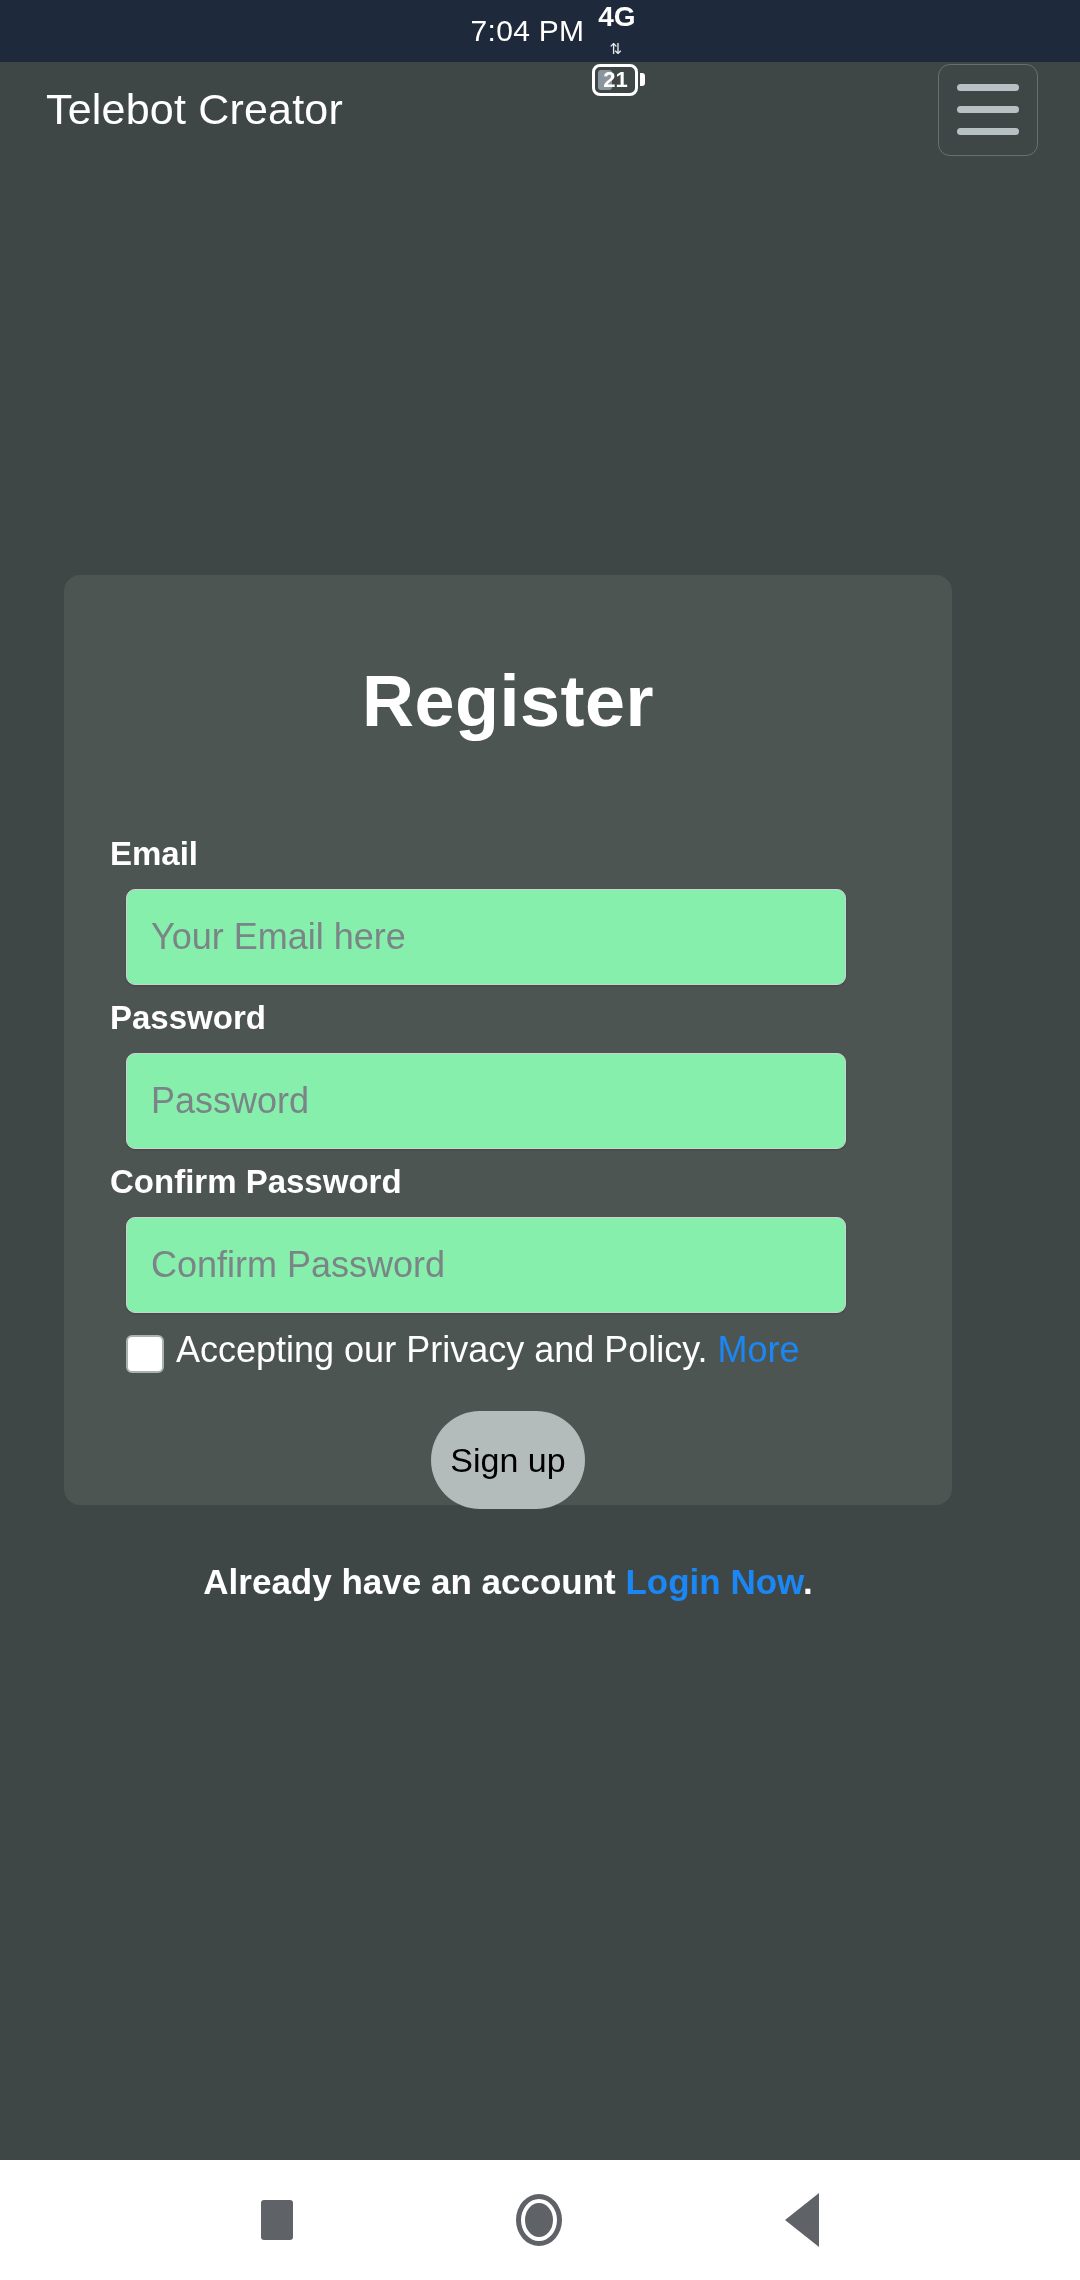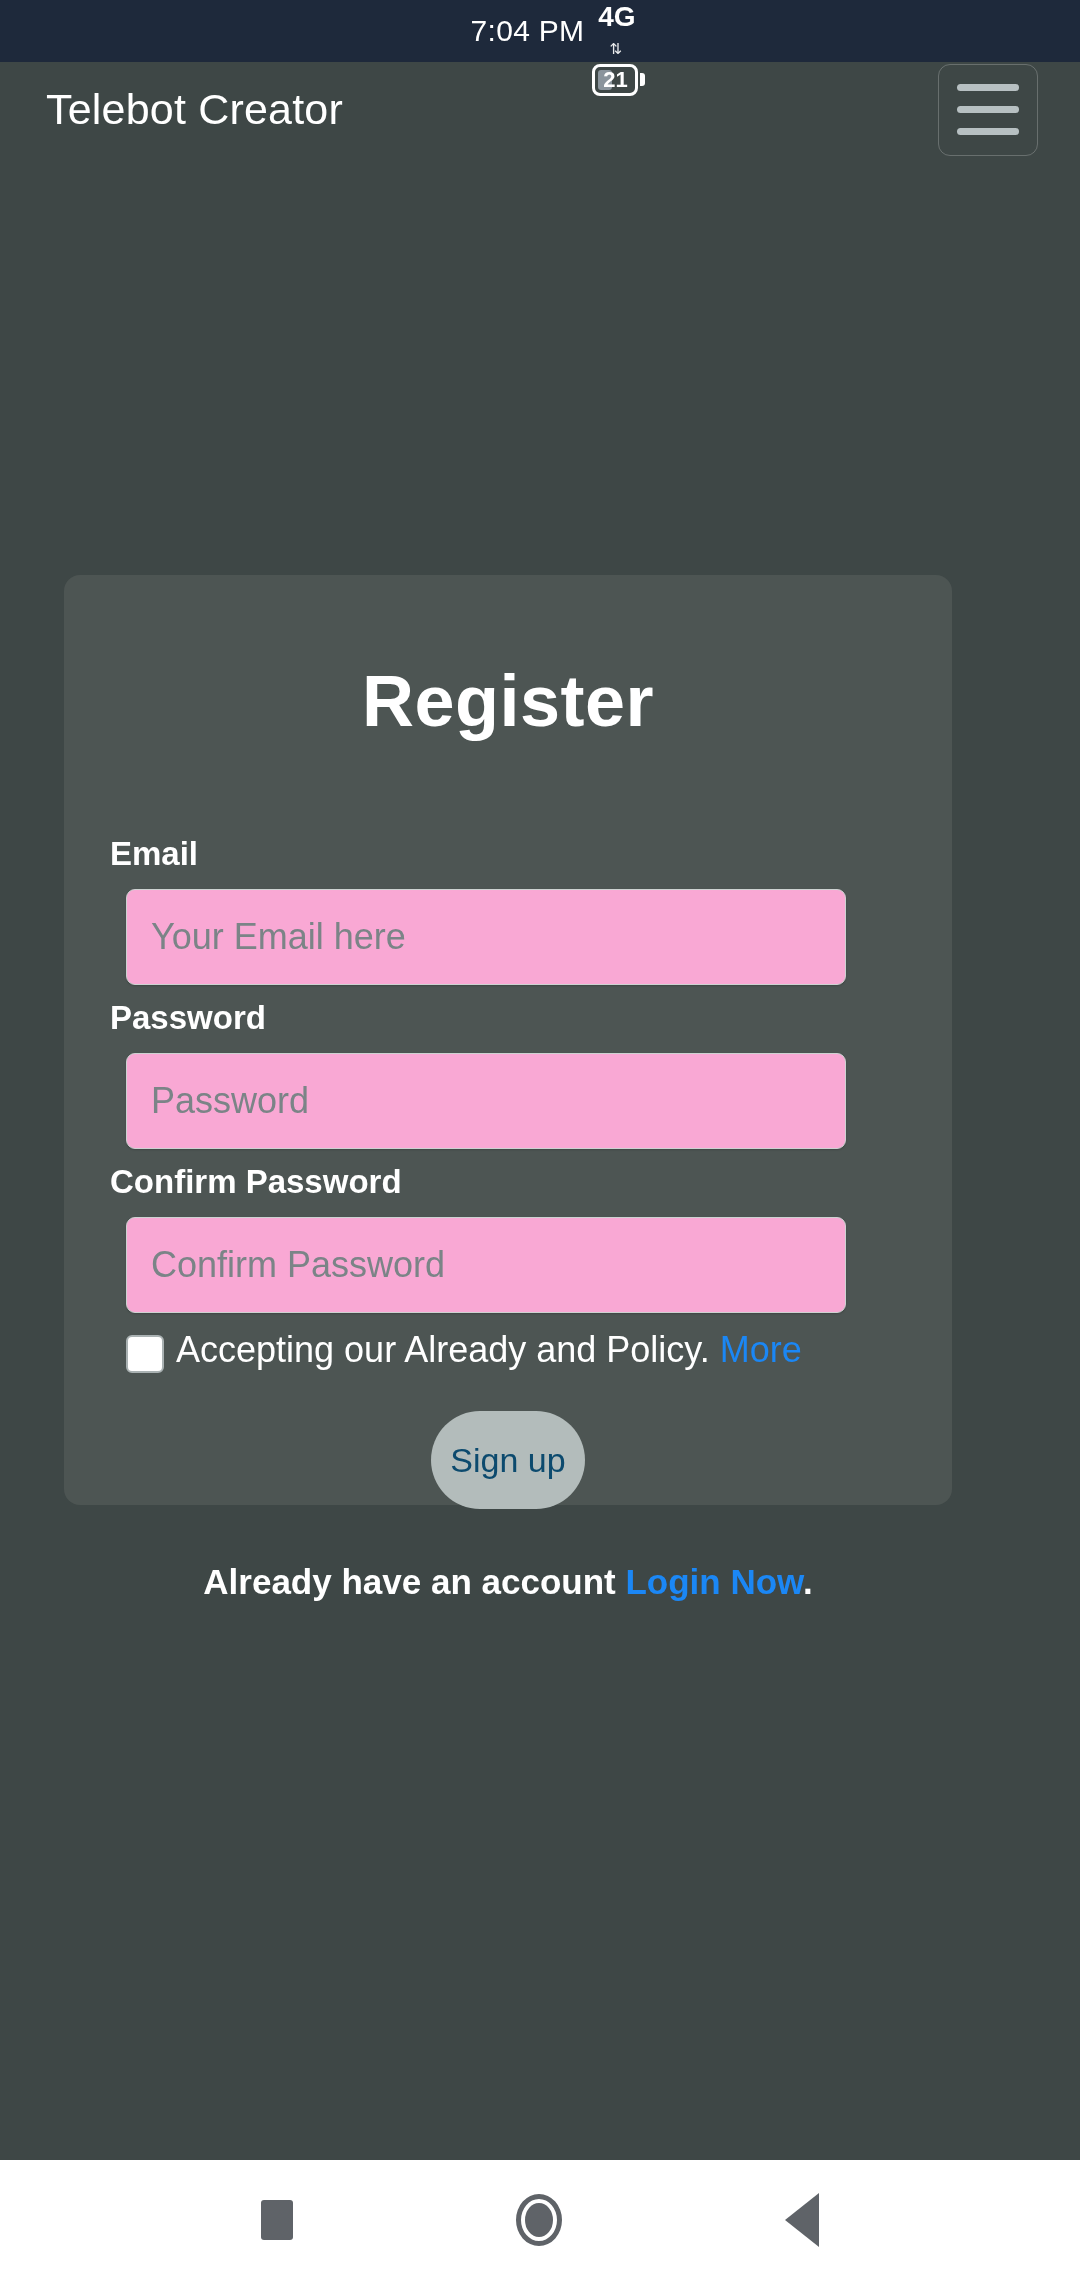--- a/index.html
+++ b/index.html
@@ -74,7 +74,7 @@
 
   .text-input {
     display:block; width:720px; height:96px; margin:16px 0 0 16px;
-    background:#f9a8d4; border:1px solid #cdd2d1; border-radius:9px;
+    background:#86efac; border:1px solid #cdd2d1; border-radius:9px;
     font-family:"Liberation Sans", sans-serif; font-size:36px; color:#212529;
     padding:0 24px; outline:none;
     box-shadow:0 1px 2px rgba(0,0,0,.18);

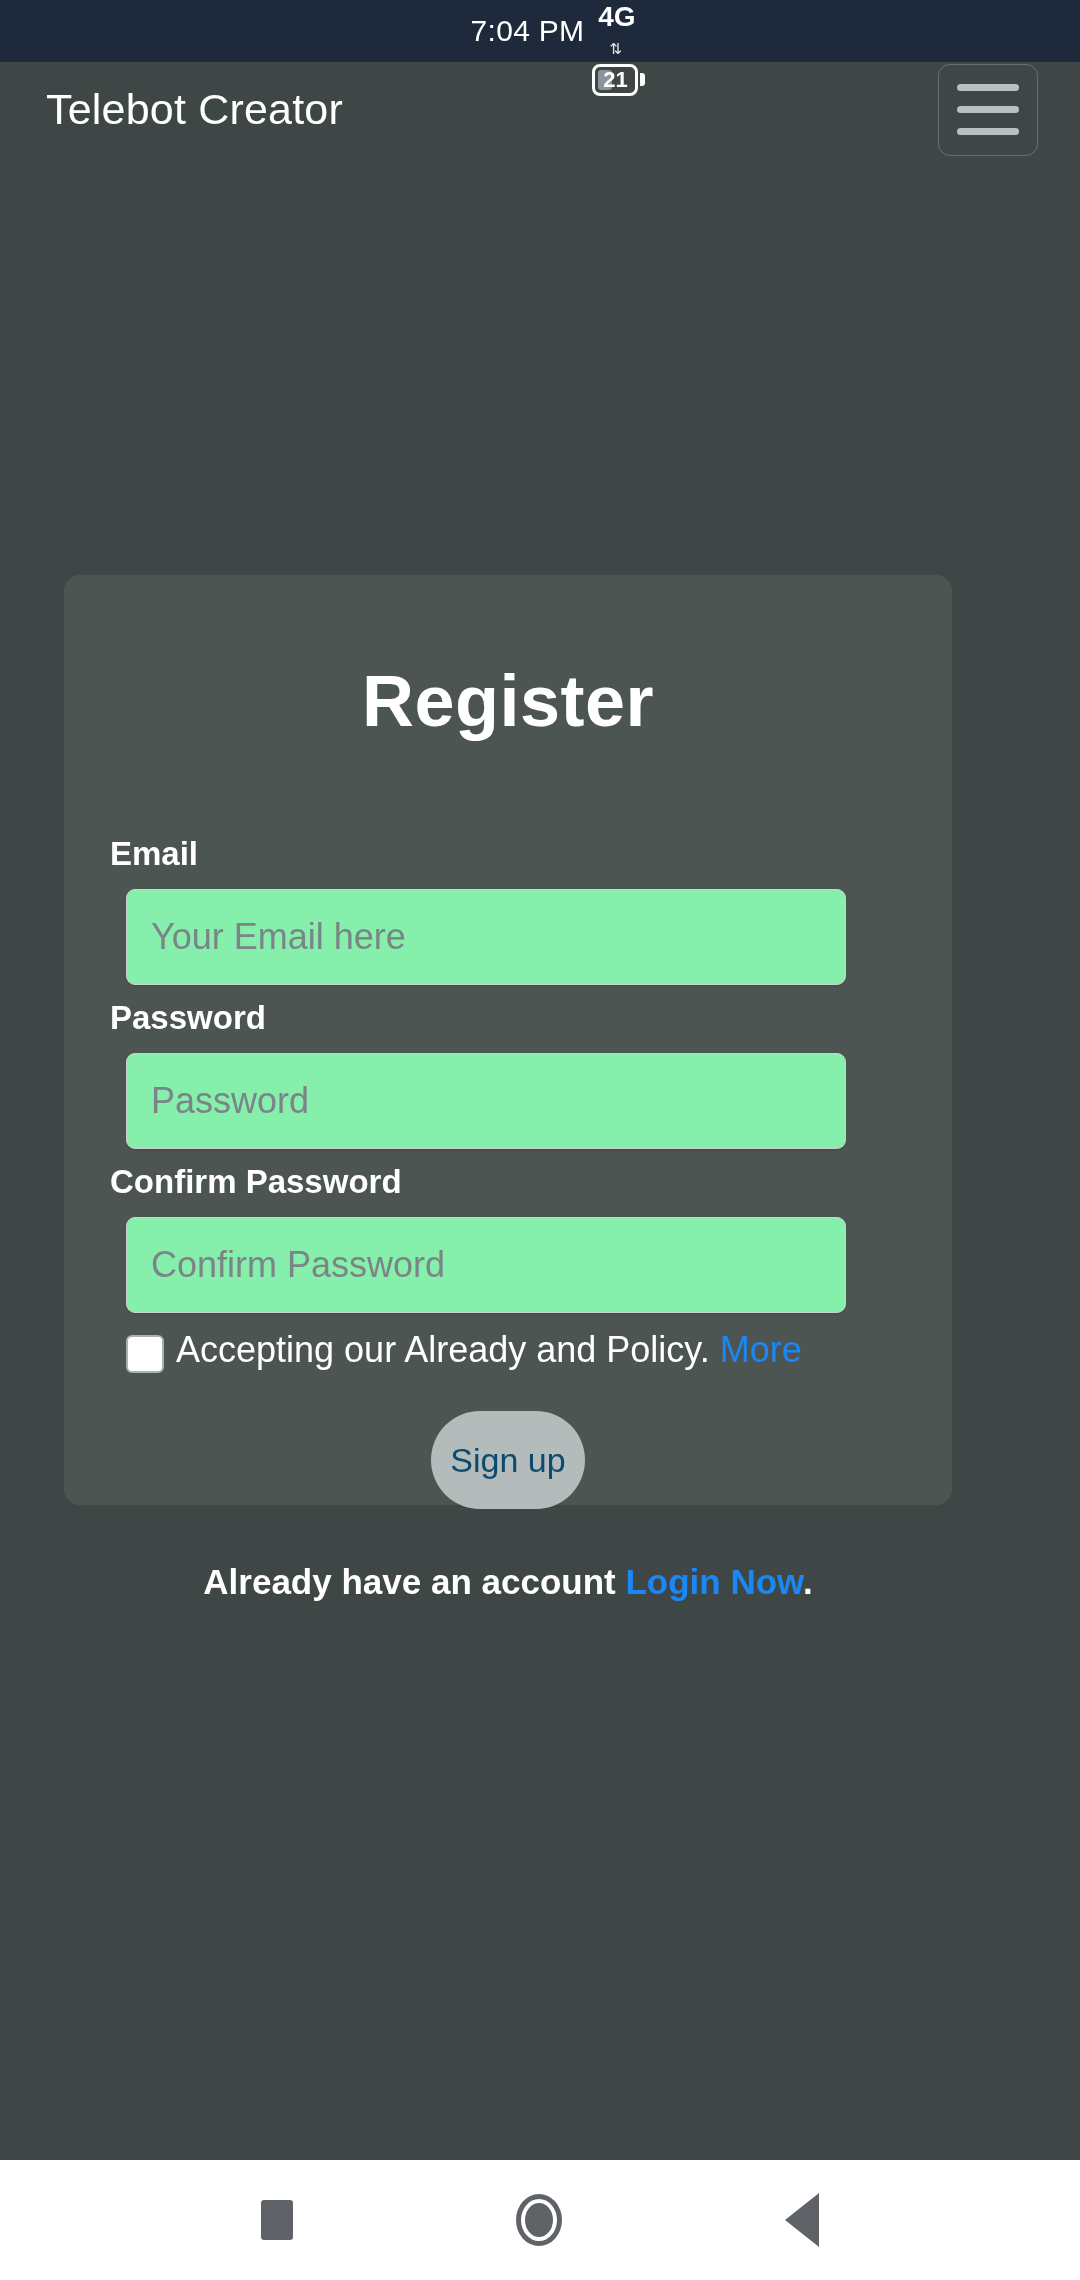--- a/index.html
+++ b/index.html
@@ -175,7 +175,7 @@
       <div class="terms">
         <div class="checkbox"></div>
         <div class="terms-text">
-          <span>Accepting our Already and Policy.</span>
+          <span>Accepting our Privacy and Policy.</span>
           <span class="link">More</span>
         </div>
       </div>

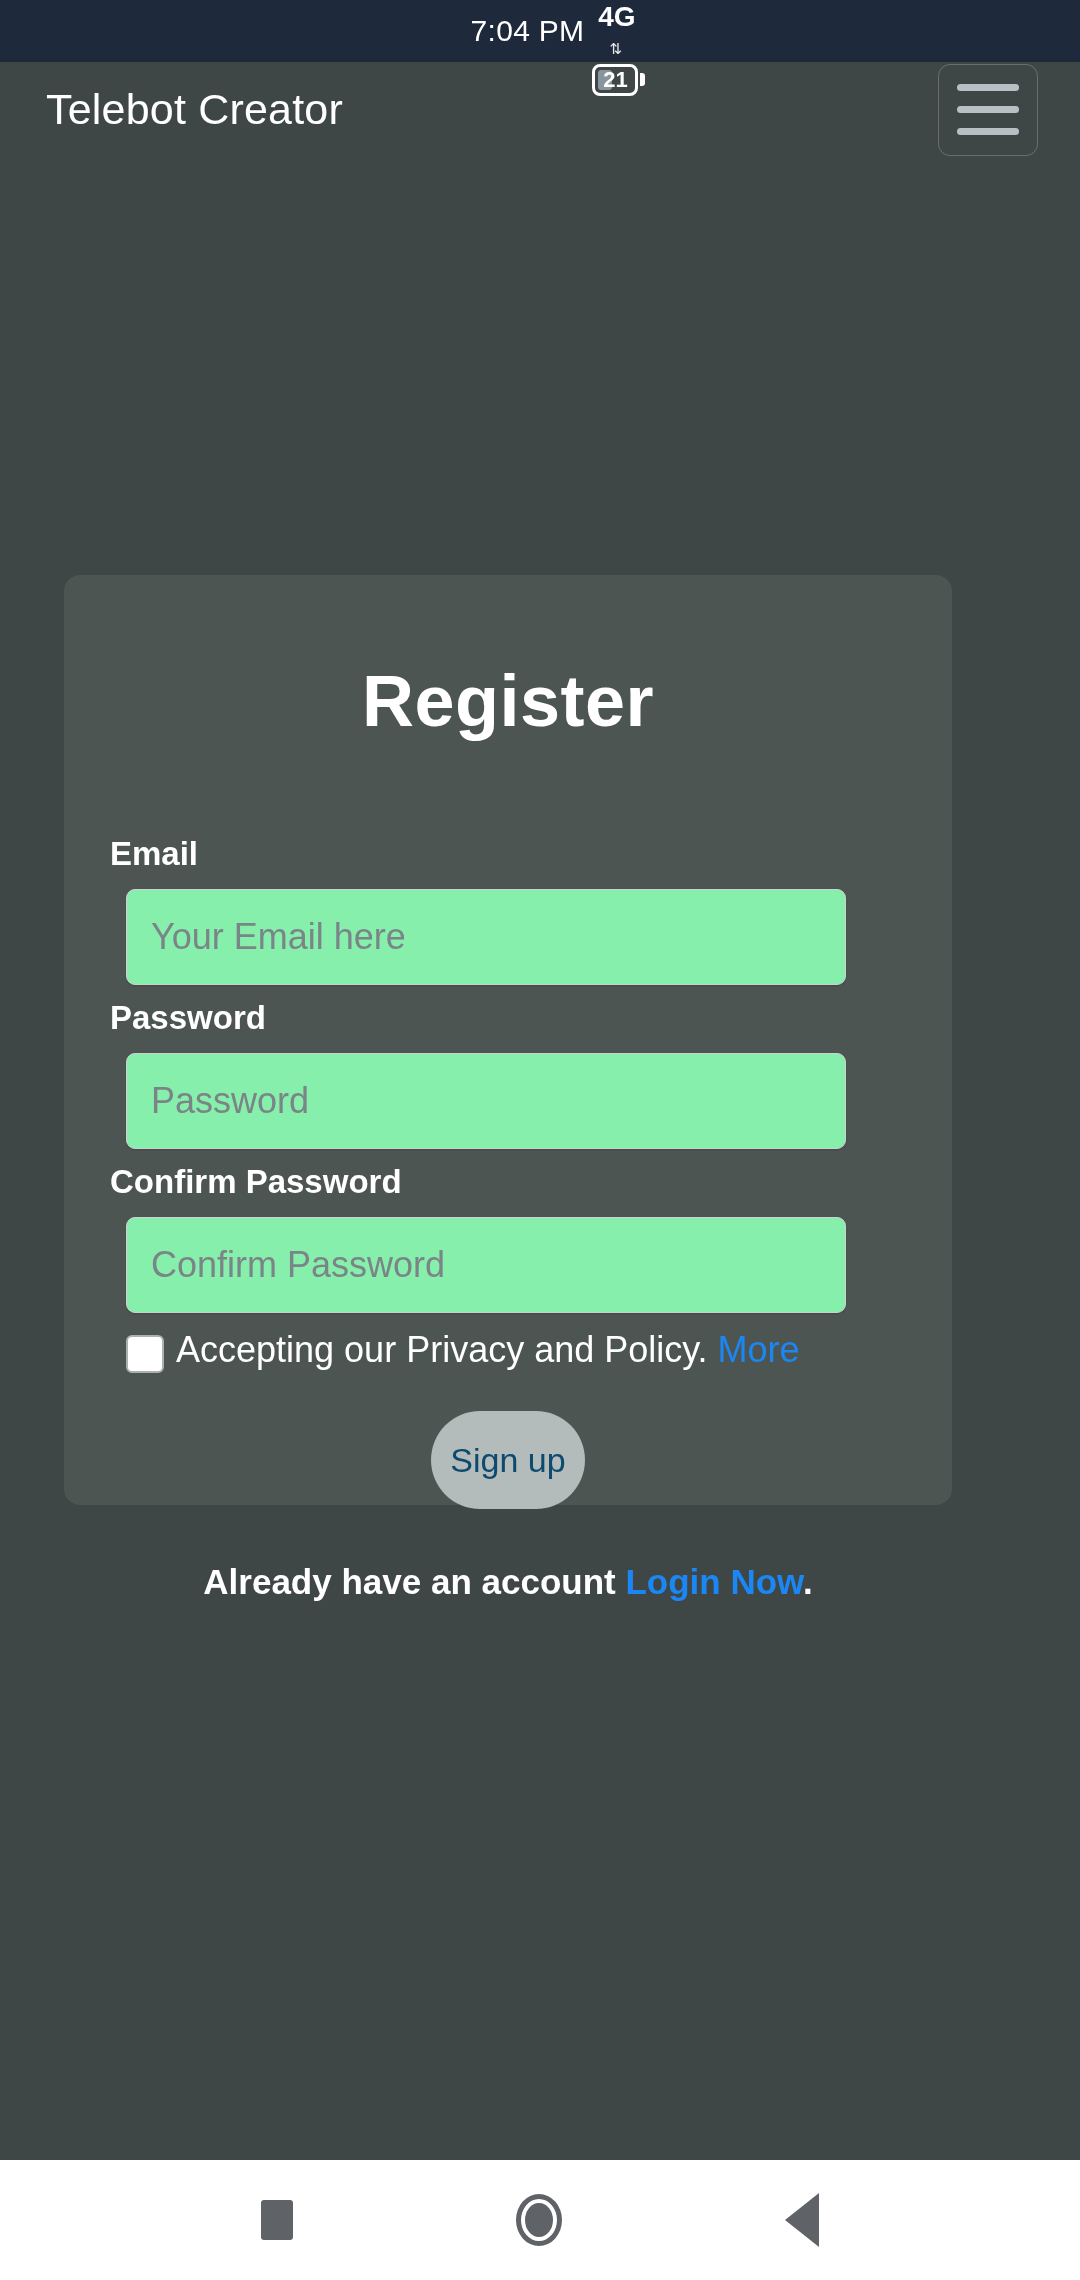--- a/index.html
+++ b/index.html
@@ -96,7 +96,7 @@
   .signup-wrap { display:flex; justify-content:center; margin-top:38px; }
   .signup-btn {
     width:154px; height:98px; border:none; border-radius:52px;
-    background:#b3bcbb; color:#0c4a6e;
+    background:#b3bcbb; color:#000000;
     font-family:"Liberation Sans", sans-serif; font-size:34px; font-weight:400;
   }
 

